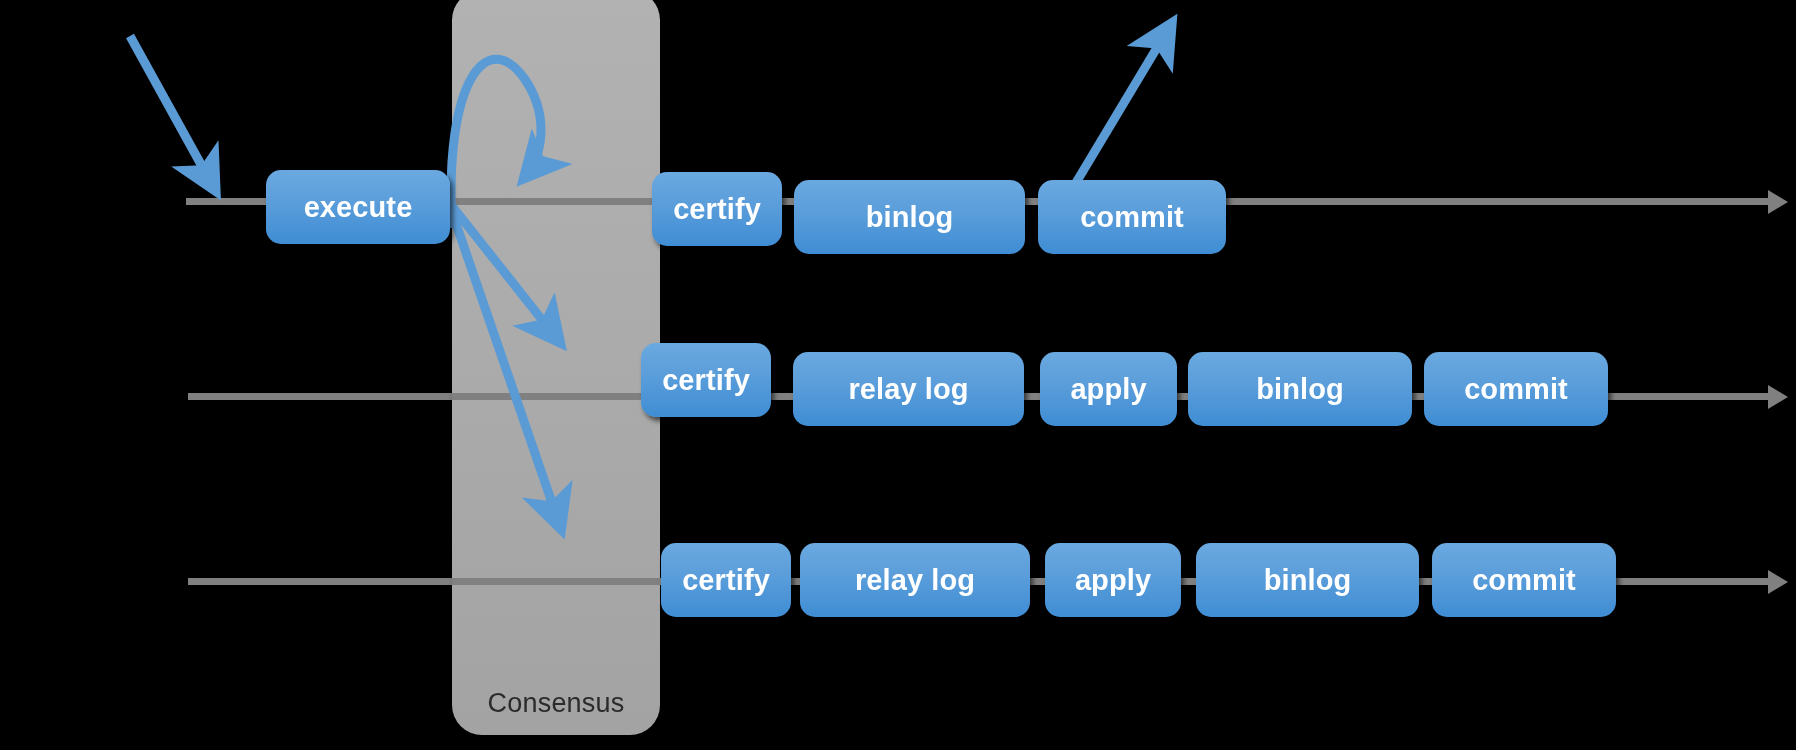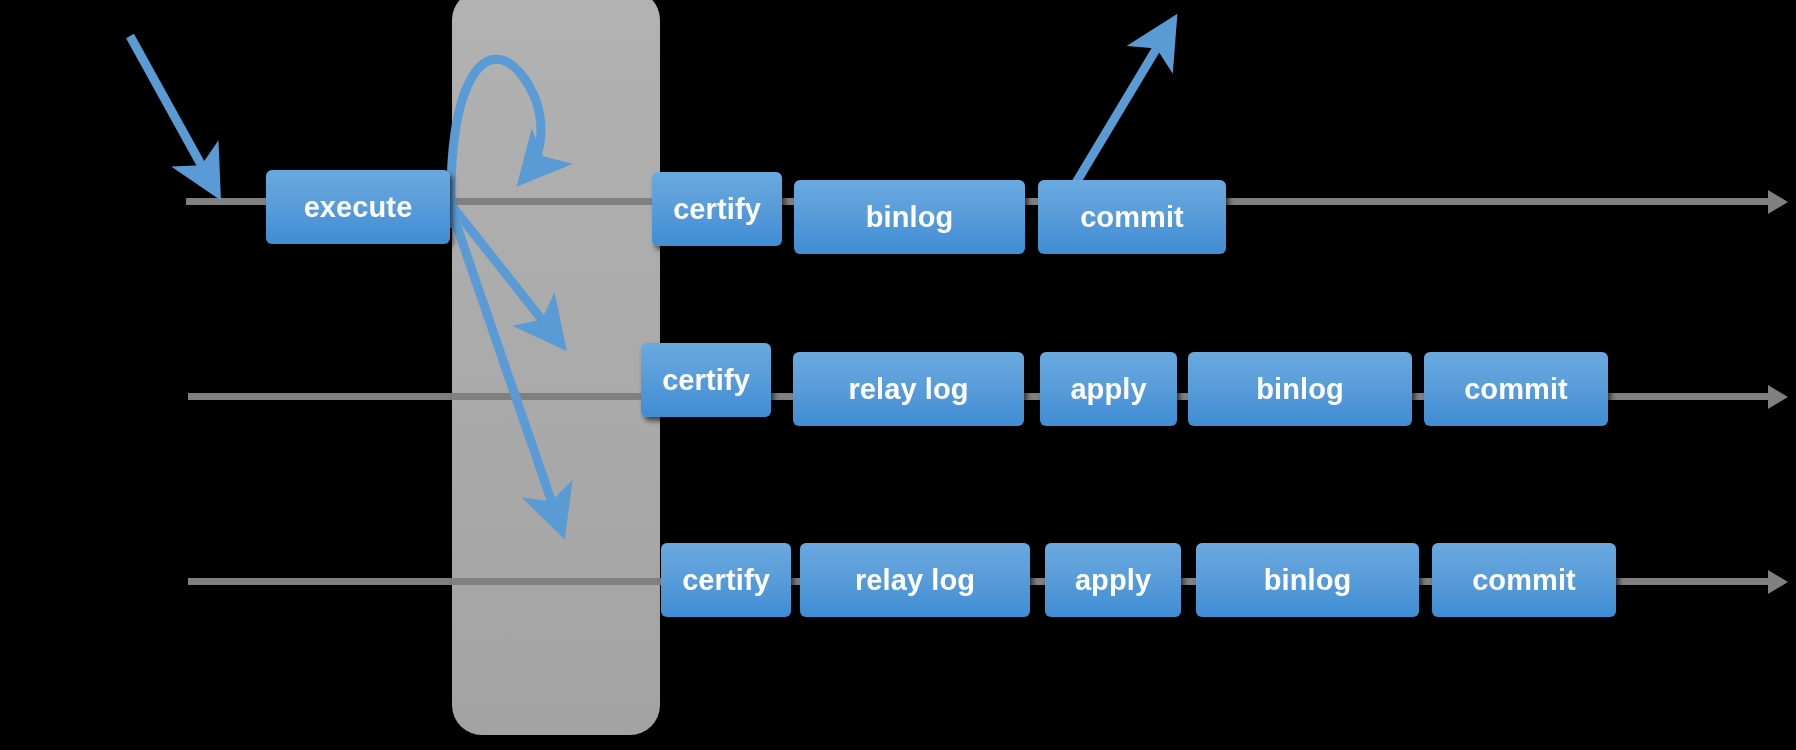--- a/index.html
+++ b/index.html
@@ -67,7 +67,7 @@
   
   .stage {
     position: absolute;
-    border-radius: 6px;
+    border-radius: 15px;
     background: linear-gradient(180deg, #6aa9e0 0%, #5d9fdb 38%, #3f8dd4 100%);
     box-shadow: 3px 4px 5px rgba(0,0,0,0.6);
     color: #ffffff;

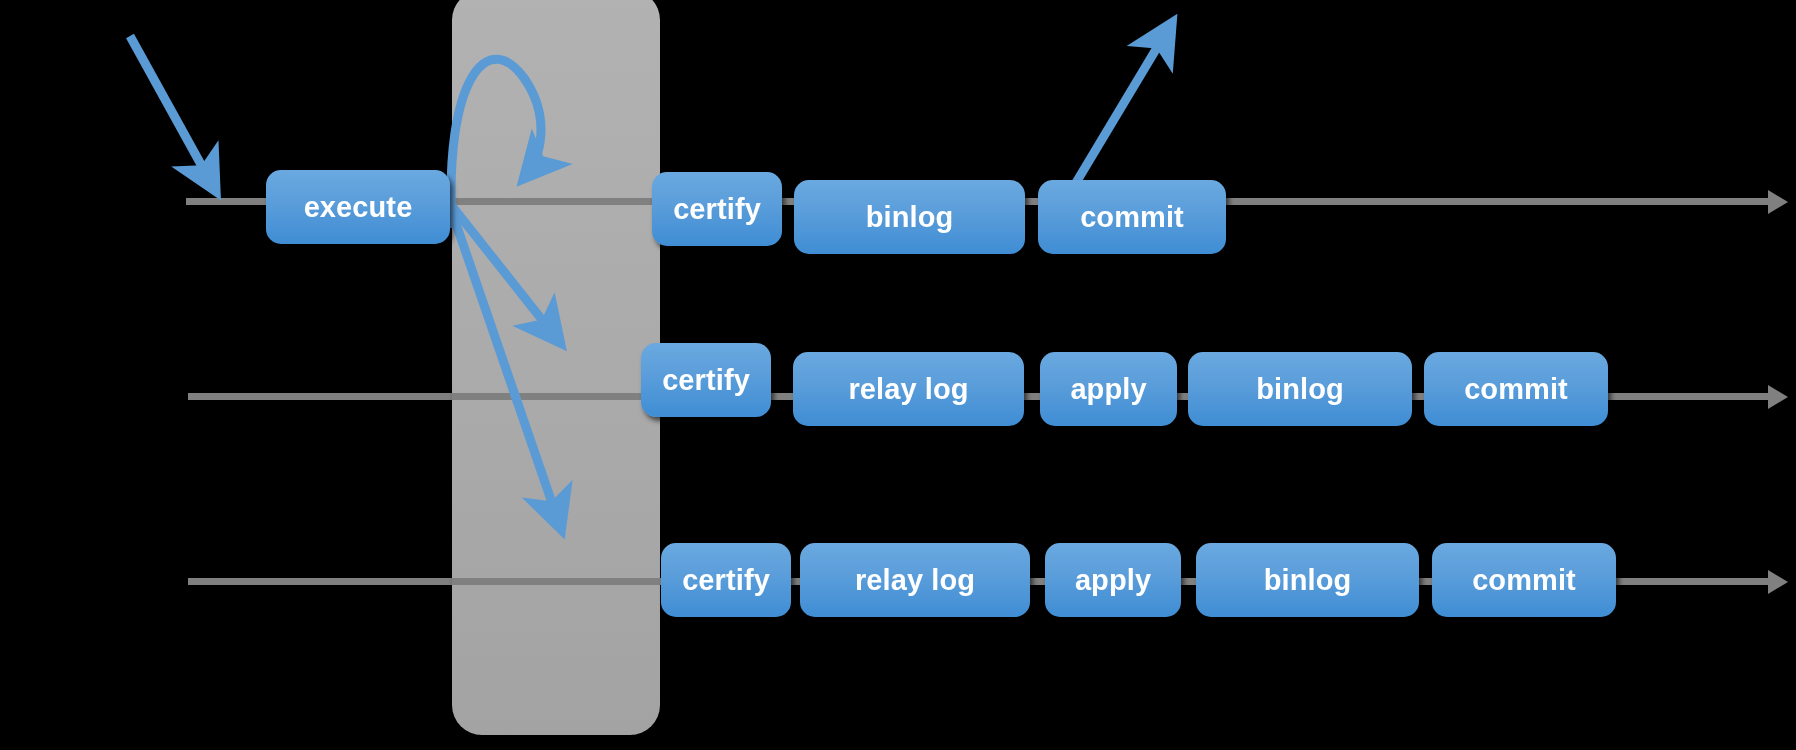--- a/index.html
+++ b/index.html
@@ -103,6 +103,7 @@
   <div class="timeline under" style="left:188px; top:578px; width:470px;"></div>
 
   <div class="consensus-band"></div>
+  <div class="consensus-label">Consensus</div>
 
   <div class="timeline" style="left:452px; top:198px; width:1318px;"></div>
   <div class="arrow-head-right" style="left:1768px; top:190px;"></div>

